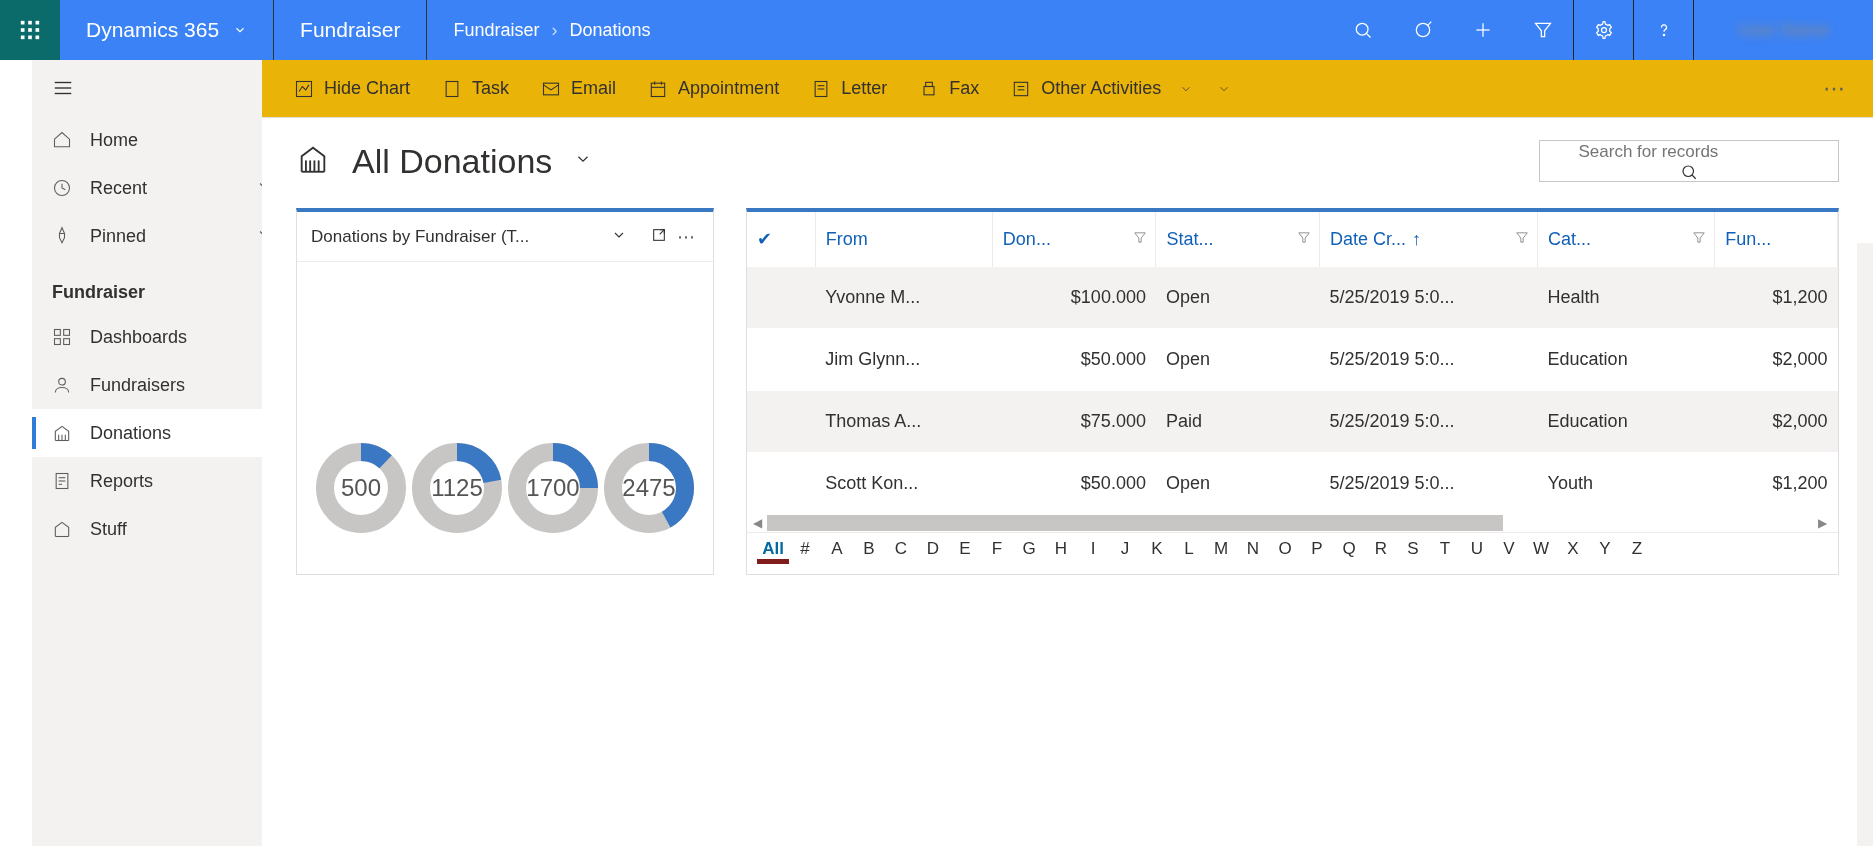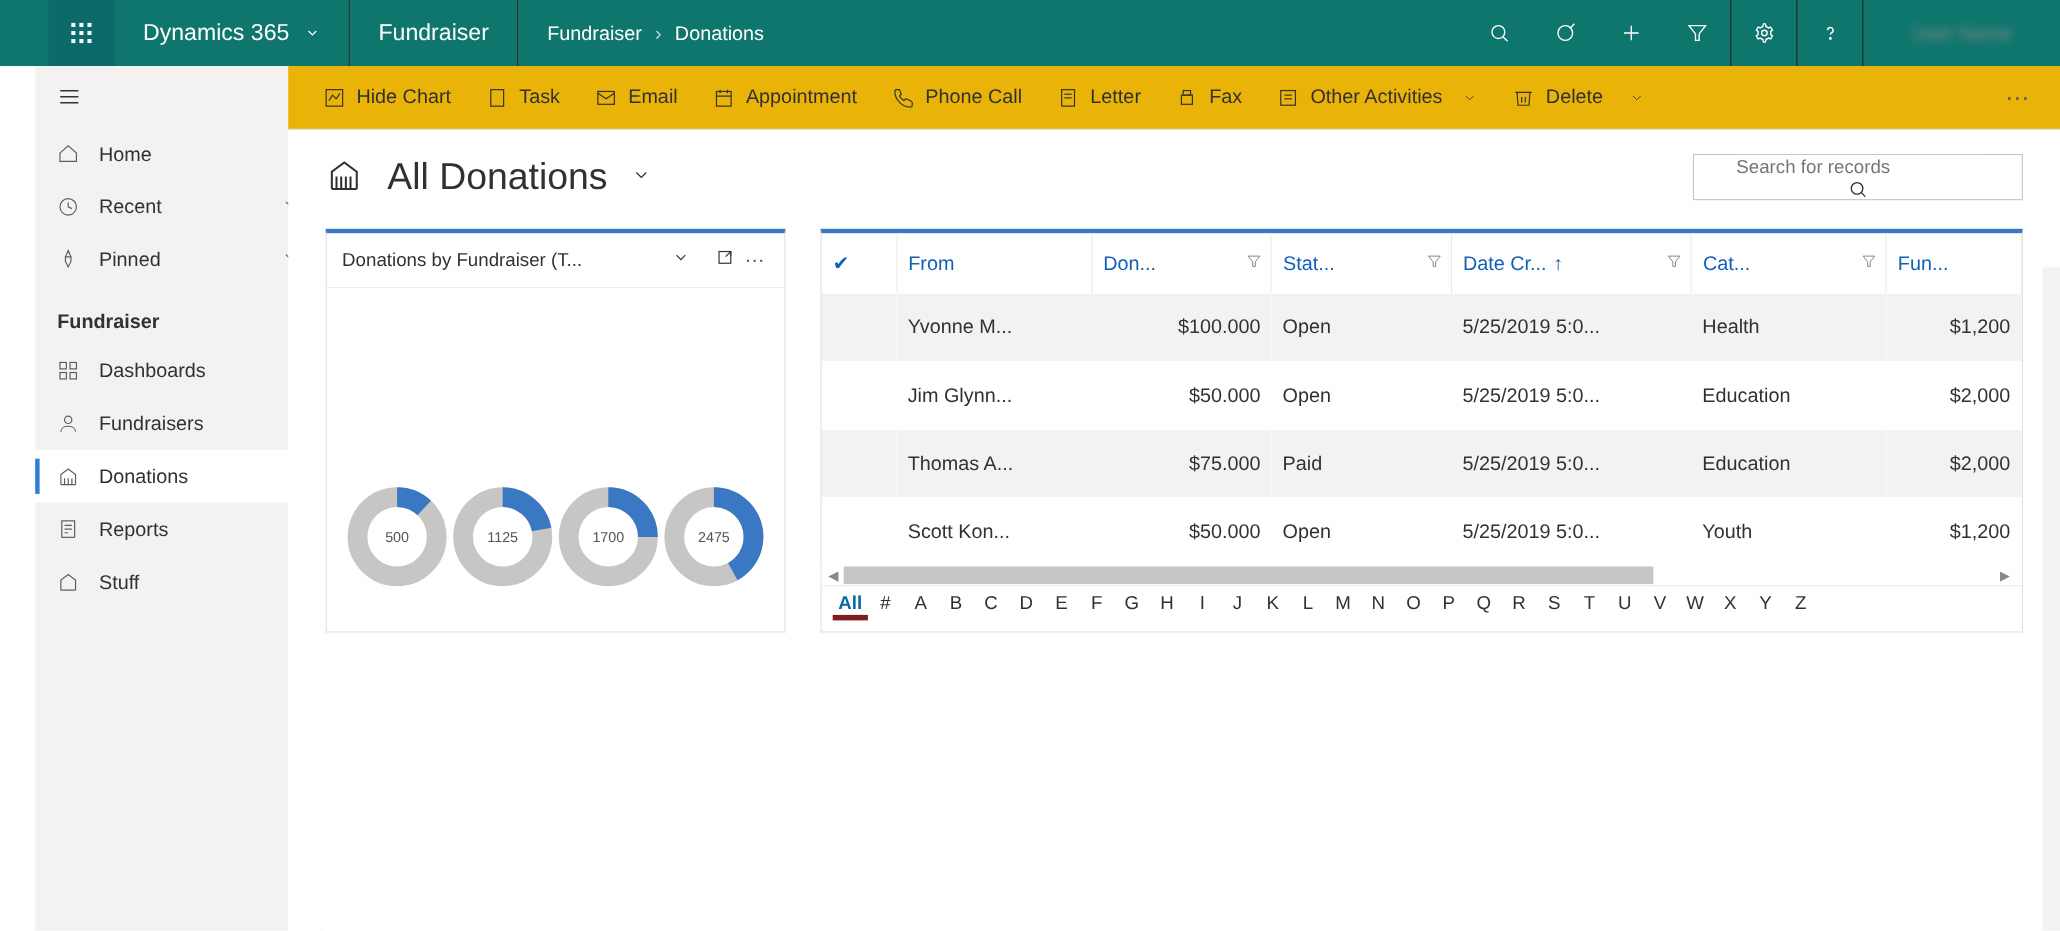--- a/index.html
+++ b/index.html
@@ -6,7 +6,7 @@
   body { width:1873px; height:846px; background:#fff; overflow:hidden; color:#323130; }
 
   
-  .topbar { display:flex; height:60px; background:#0f766e; color:#fff; align-items:center;padding-left:44px; }
+  .topbar { display:flex; height:60px; background:#3b82f6; color:#fff; align-items:center; }
   .waffle { width:60px; height:60px; background:#0b6a6a; display:flex;align-items:center;justify-content:center; }
   .waffle svg { width:22px; height:22px; fill:#fff; }
   .brand { padding:0 26px; font-size:21px; display:flex; align-items:center; gap:14px; border-right:1px solid #333; height:60px;}

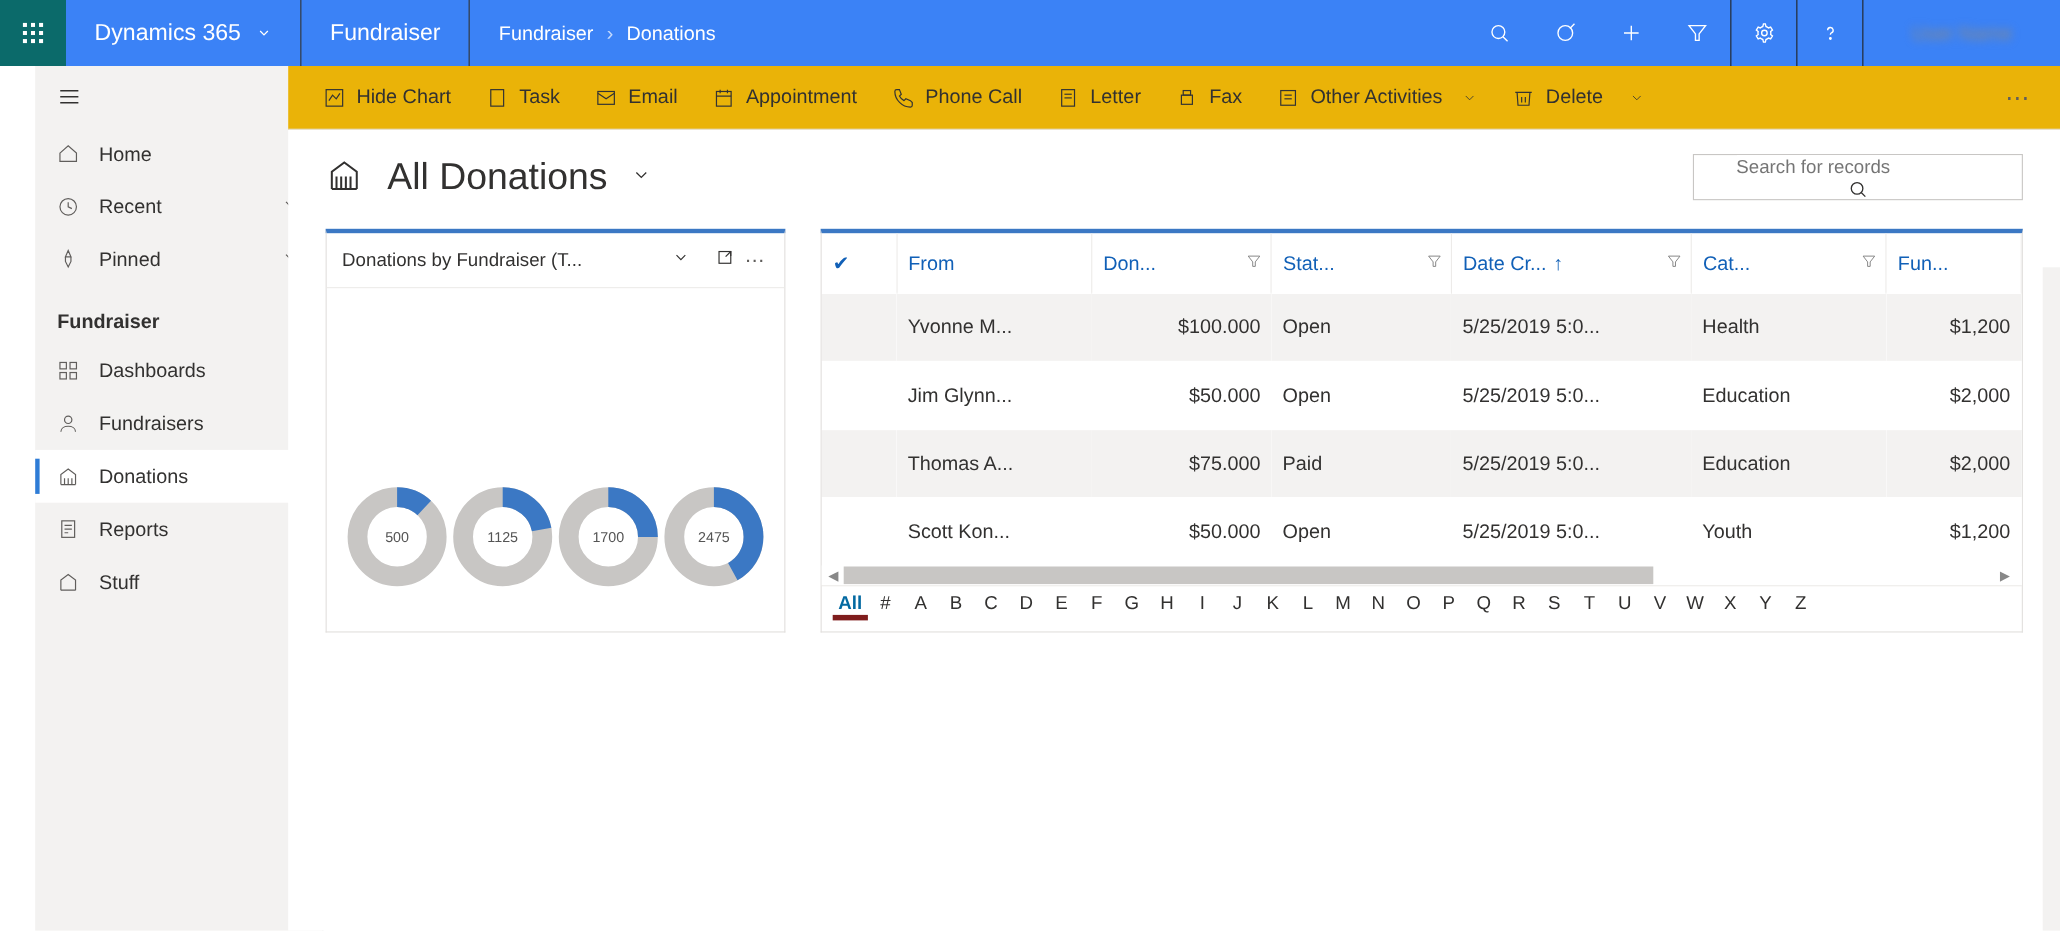--- a/index.html
+++ b/index.html
@@ -257,12 +257,6 @@
         <line x1="16" y1="3" x2="16" y2="7"></line>
       </svg>
       <span>Appointment</span>
-    </div>
-  <div class="cmd">
-      <svg viewBox="0 0 24 24">
-        <path d="M22 17v3a2 2 0 0 1-2 2c-9 0-17-8-17-17a2 2 0 0 1 2-2h3l2 5-2 2c1 2 3 4 5 5l2-2 5 2z"></path>
-      </svg>
-      <span>Phone Call</span>
     </div>
   <div class="cmd">
       <svg viewBox="0 0 24 24">

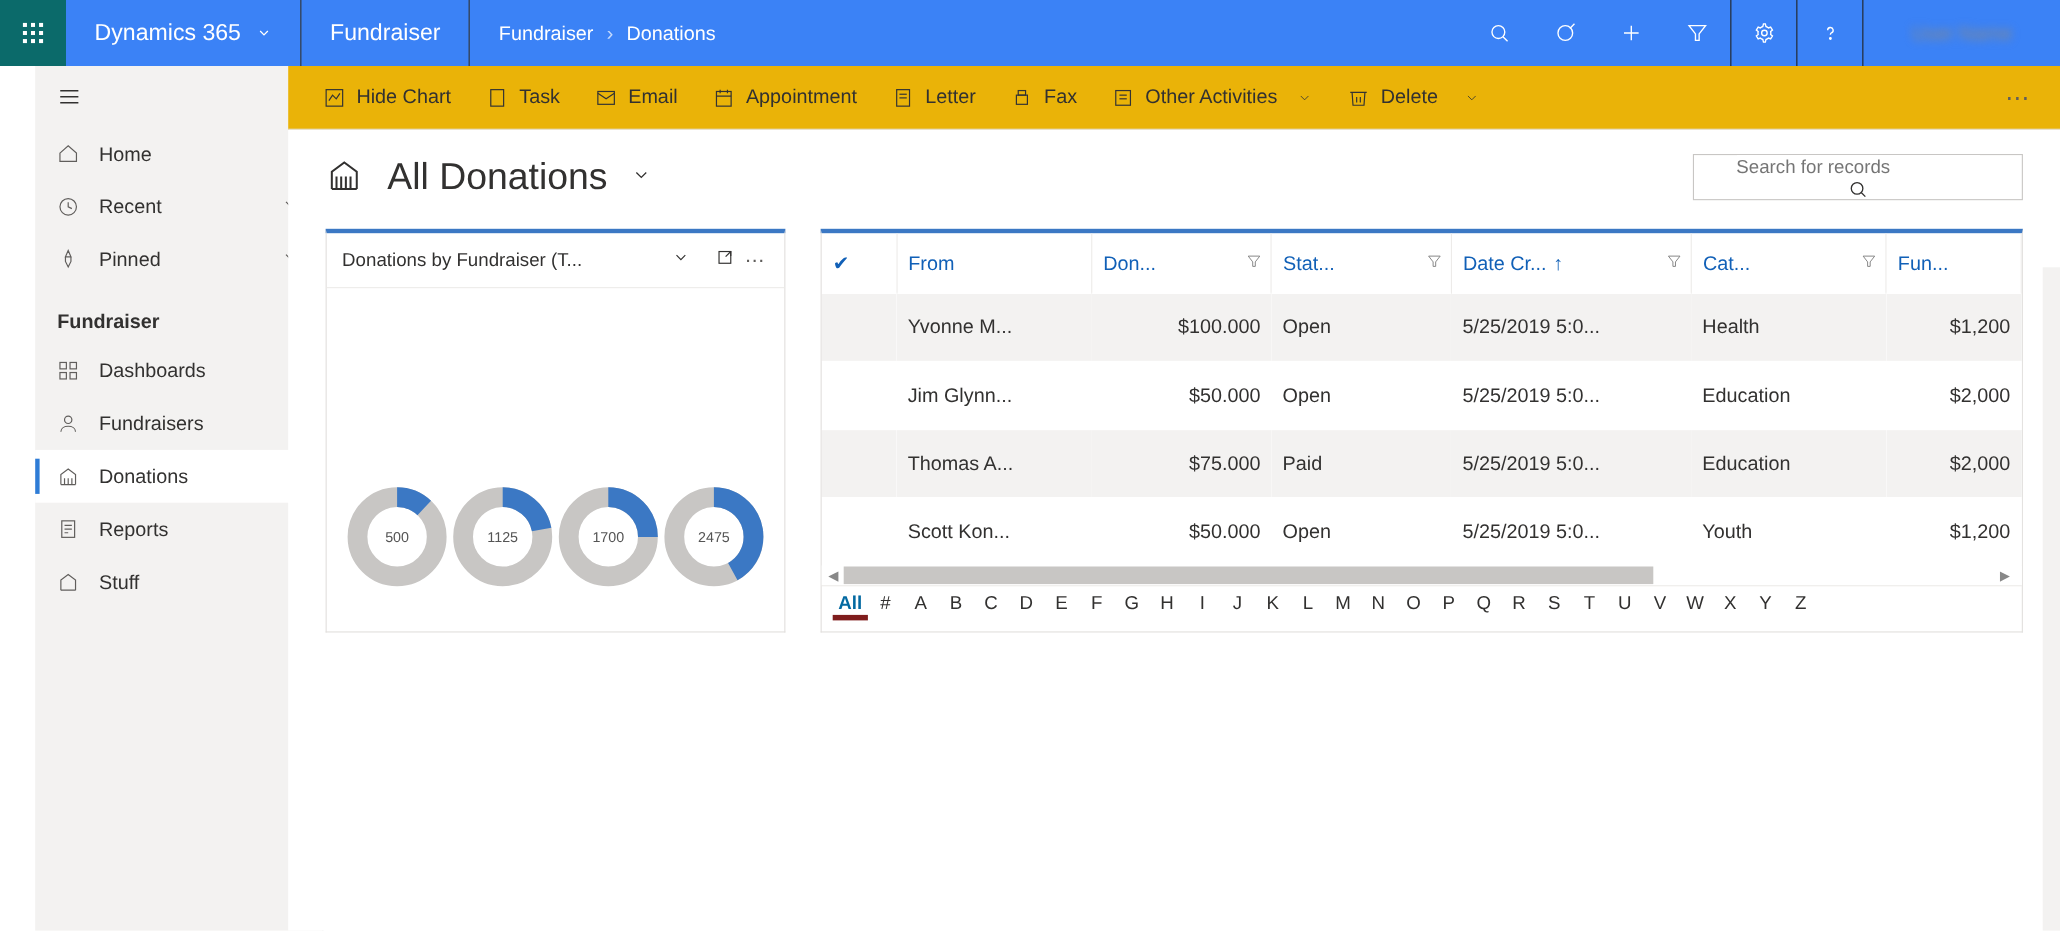--- a/index.html
+++ b/index.html
@@ -283,15 +283,6 @@
       <svg viewBox="0 0 24 24" style="width:14px;height:14px;margin-left:8px;">
         <polyline points="6 9 12 15 18 9"></polyline>
       </svg>
-    </div>
-  <div class="cmd">
-      <svg viewBox="0 0 24 24">
-        <polyline points="3 6 5 6 21 6"></polyline>
-        <path d="M19 6l-1 14H6L5 6"></path>
-        <line x1="10" y1="11" x2="10" y2="17"></line>
-        <line x1="14" y1="11" x2="14" y2="17"></line>
-      </svg>
-      <span>Delete</span>
     </div>
   <div class="cmd" style="padding:0 6px;">
       <svg viewBox="0 0 24 24" style="width:14px;height:14px;">

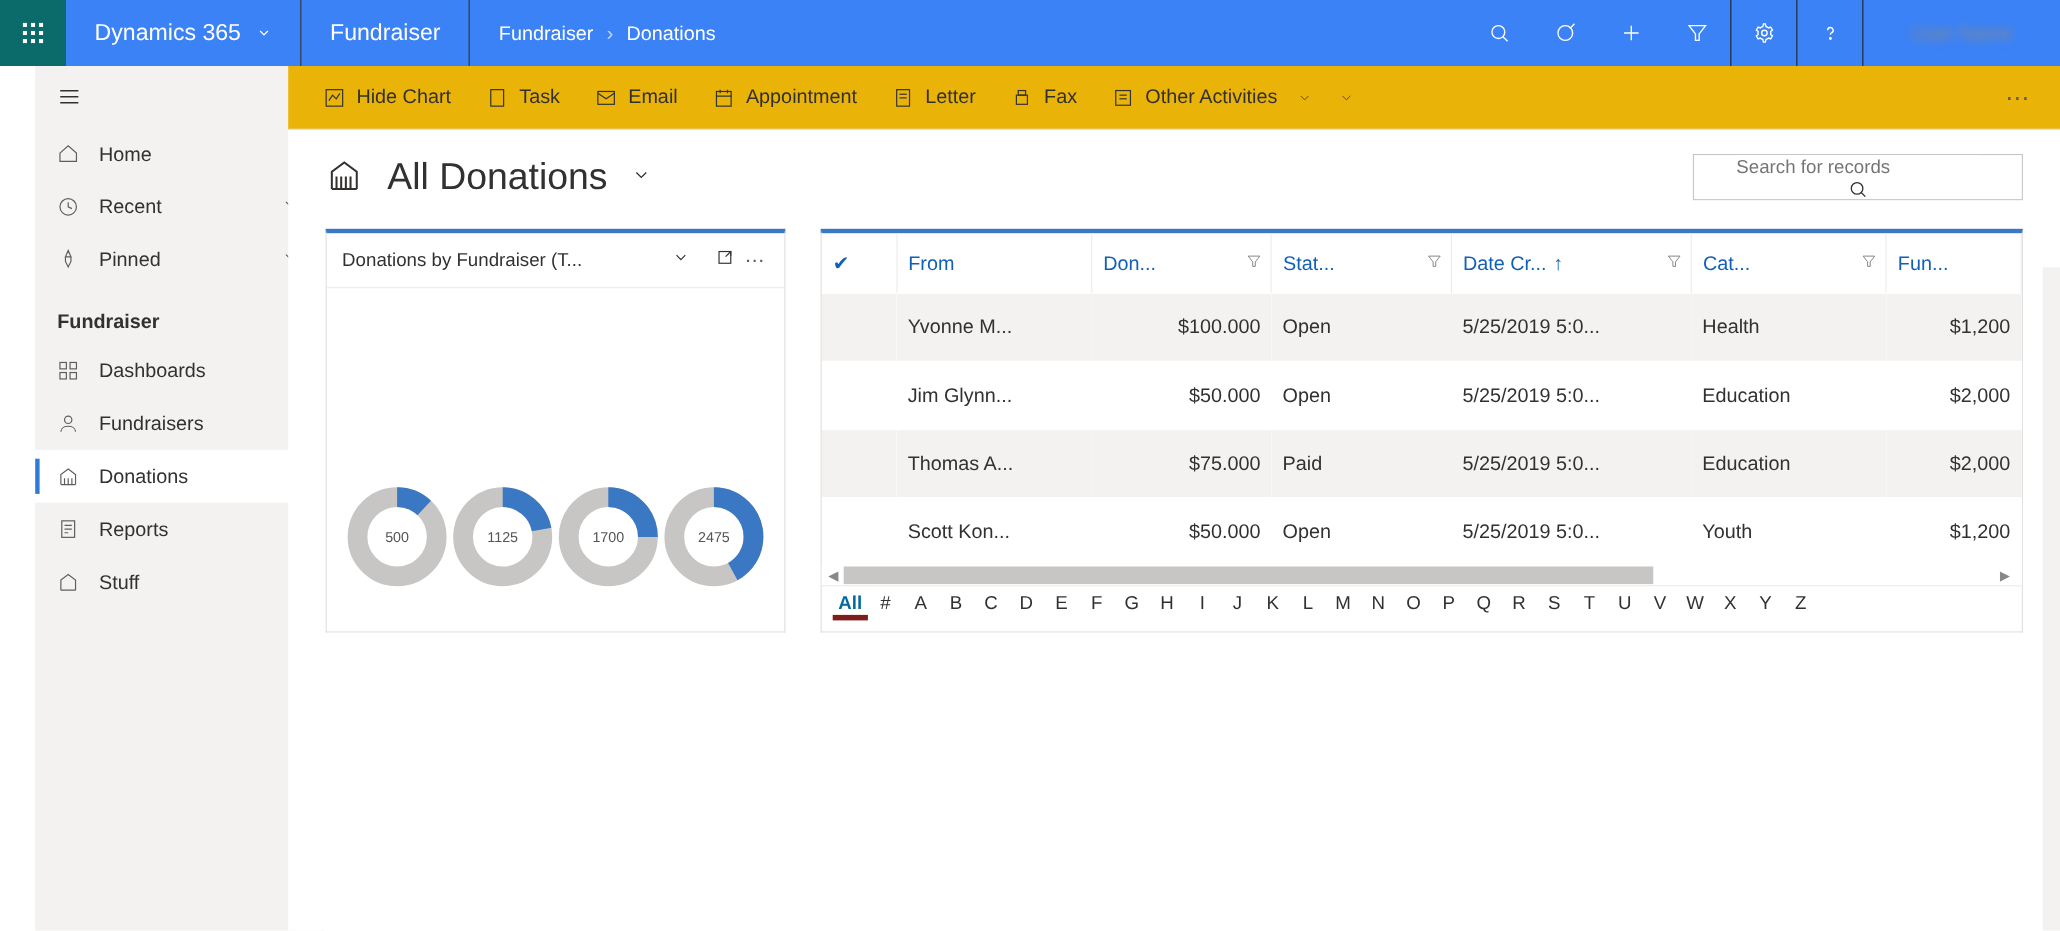--- a/index.html
+++ b/index.html
@@ -55,7 +55,7 @@
   .donuts{ display:flex; gap:4px; padding:180px 14px 40px; align-items:center; justify-content:center;}
   .donut{ position:relative; width:92px; height:92px;}
   .donut svg{width:92px;height:92px;transform:rotate(-90deg);}
-  .donut .num{ position:absolute; inset:0; display:flex;align-items:center;justify-content:center; font-size:13px; color:#555;}
+  .donut .num{ position:absolute; inset:0; display:flex;align-items:center;justify-content:center; font-size:24px; color:#555;}
 
   .gridpane{ flex:1; border:1px solid #e1dfdd; border-top:4px solid #3b78c4; background:#fff; display:flex; flex-direction:column; min-width:0;}
   .gridscroll{ overflow:hidden; position:relative; flex:1;}

